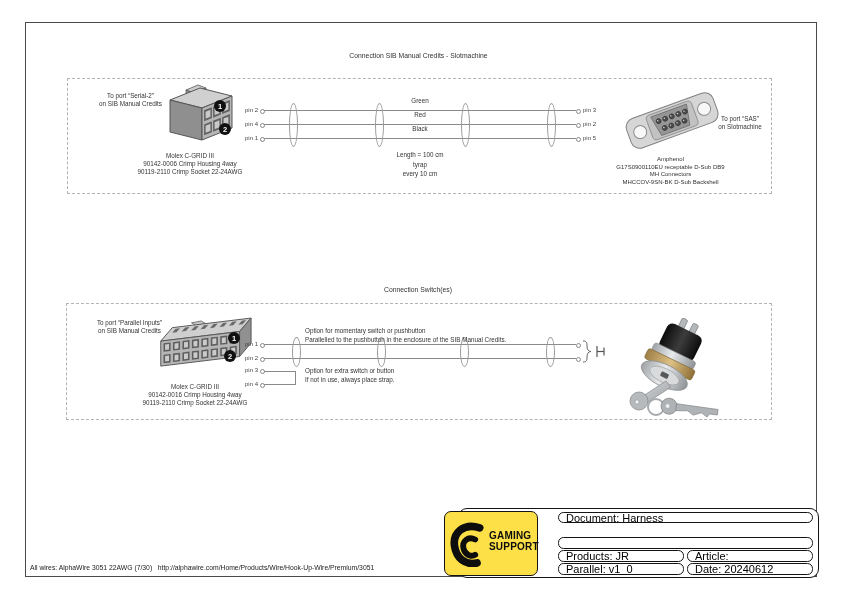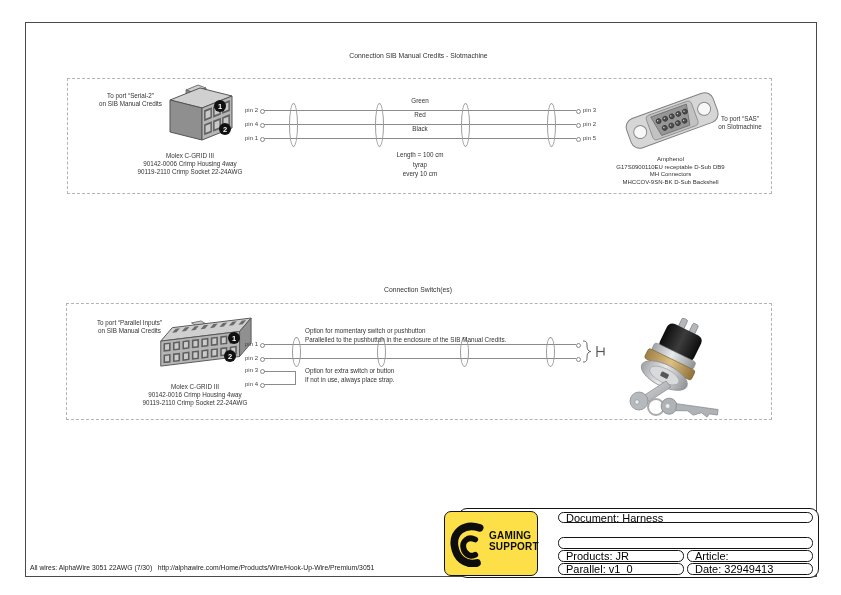--- a/index.html
+++ b/index.html
@@ -318,7 +318,7 @@
   <div class="tb-cell" style="left:558px;top:550.2px;width:126px;height:11.6px;">Products: JR</div>
   <div class="tb-cell" style="left:687px;top:550.2px;width:126px;height:11.6px;">Article:</div>
   <div class="tb-cell" style="left:558px;top:563px;width:126px;height:11.6px;">Parallel: v1_0</div>
-  <div class="tb-cell" style="left:687px;top:563px;width:126px;height:11.6px;">Date: 32949413</div>
+  <div class="tb-cell" style="left:687px;top:563px;width:126px;height:11.6px;">Date: 20240612</div>
 
   <div class="abs footer">All wires: AlphaWire 3051 22AWG (7/30)   http://alphawire.com/Home/Products/Wire/Hook-Up-Wire/Premium/3051</div>
 </div>

